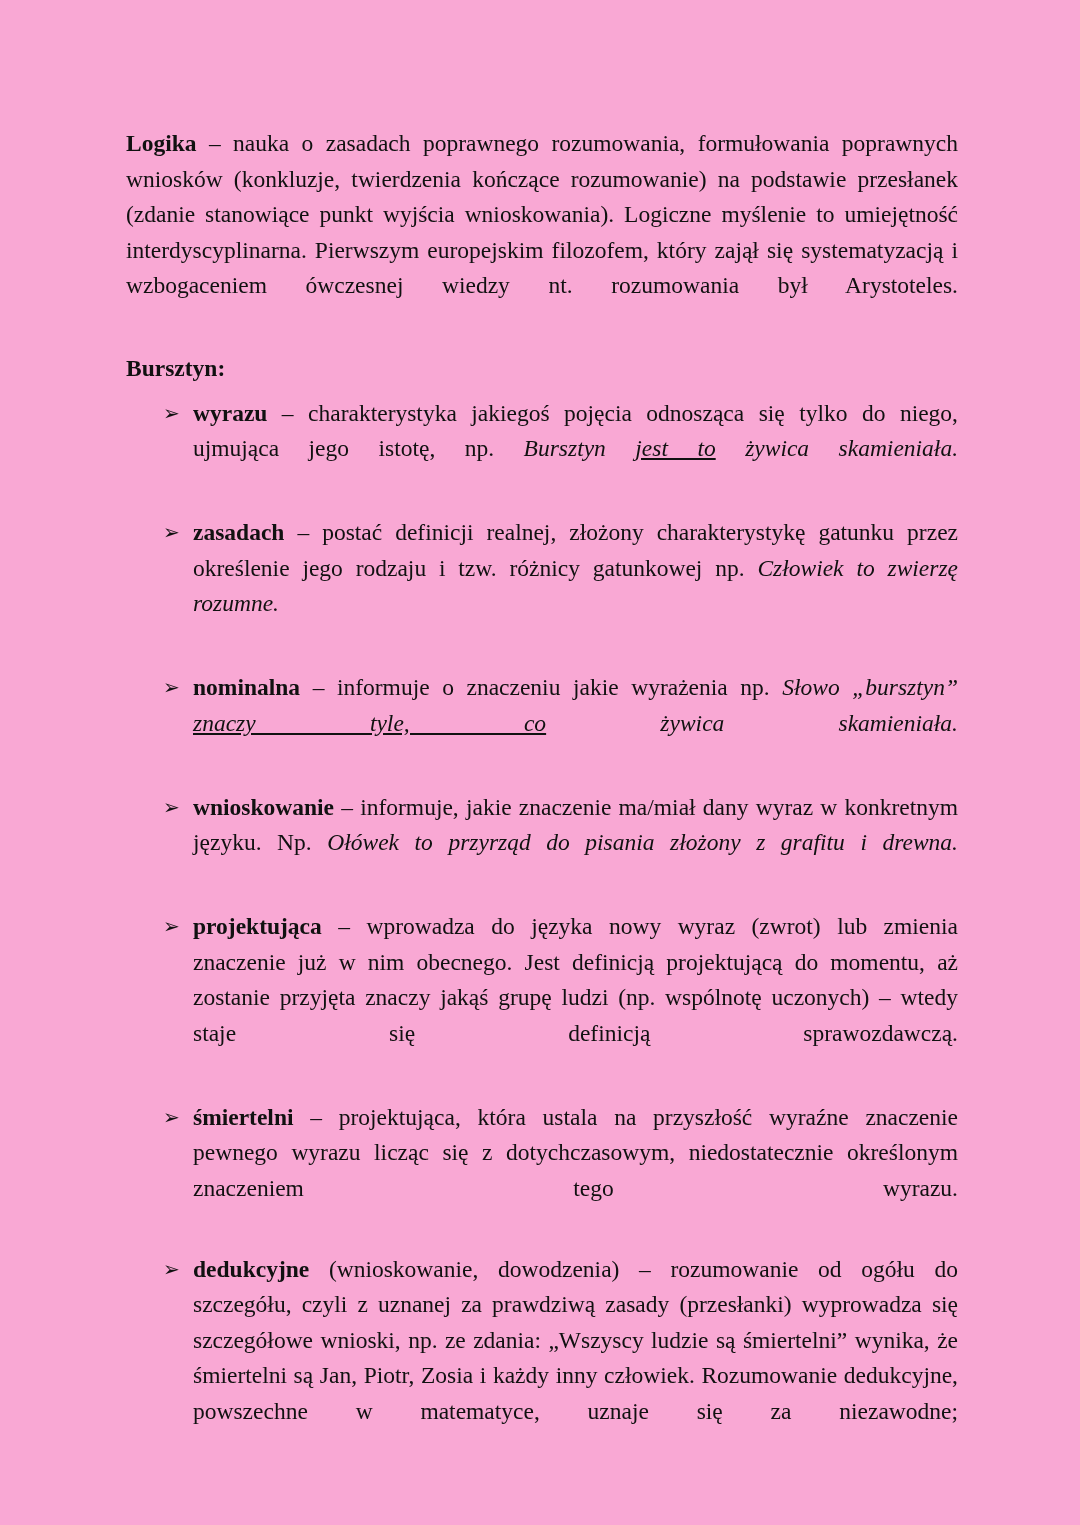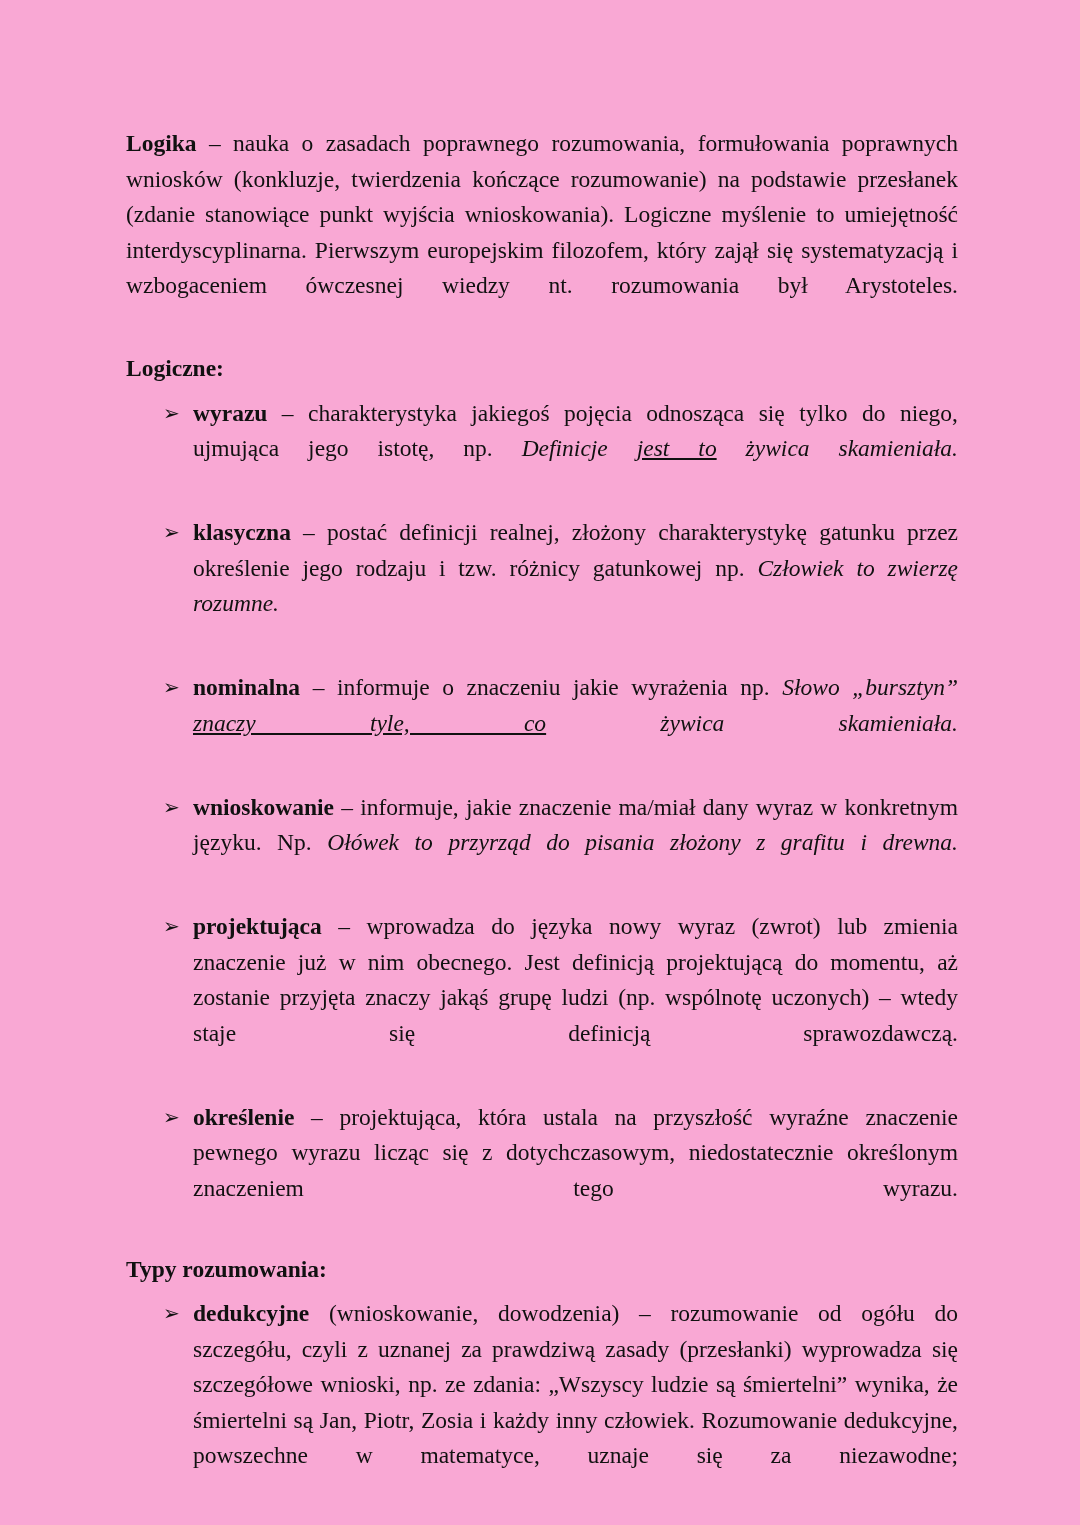--- a/index.html
+++ b/index.html
@@ -100,7 +100,7 @@
     </p>
 
     <div id="sections-root">
-        <p class="heading"><span>Logiczne:</span></p>
+        <p class="heading"><span>Bursztyn:</span></p>
         <ul class="bullets">
           <li><span class="arrow">➢</span><b>wyrazu</b><span> – charakterystyka jakiegoś pojęcia odnosząca się tylko do niego, ujmująca jego istotę, np. </span><span class="it">Definicje </span><span class="itu">jest to</span><span class="it"> żywica skamieniała.</span></li>
           <li><span class="arrow">➢</span><b>klasyczna</b><span> – postać definicji realnej, złożony charakterystykę gatunku przez określenie jego rodzaju i tzw. różnicy gatunkowej np. </span><span class="it">Człowiek to zwierzę rozumne.</span></li>

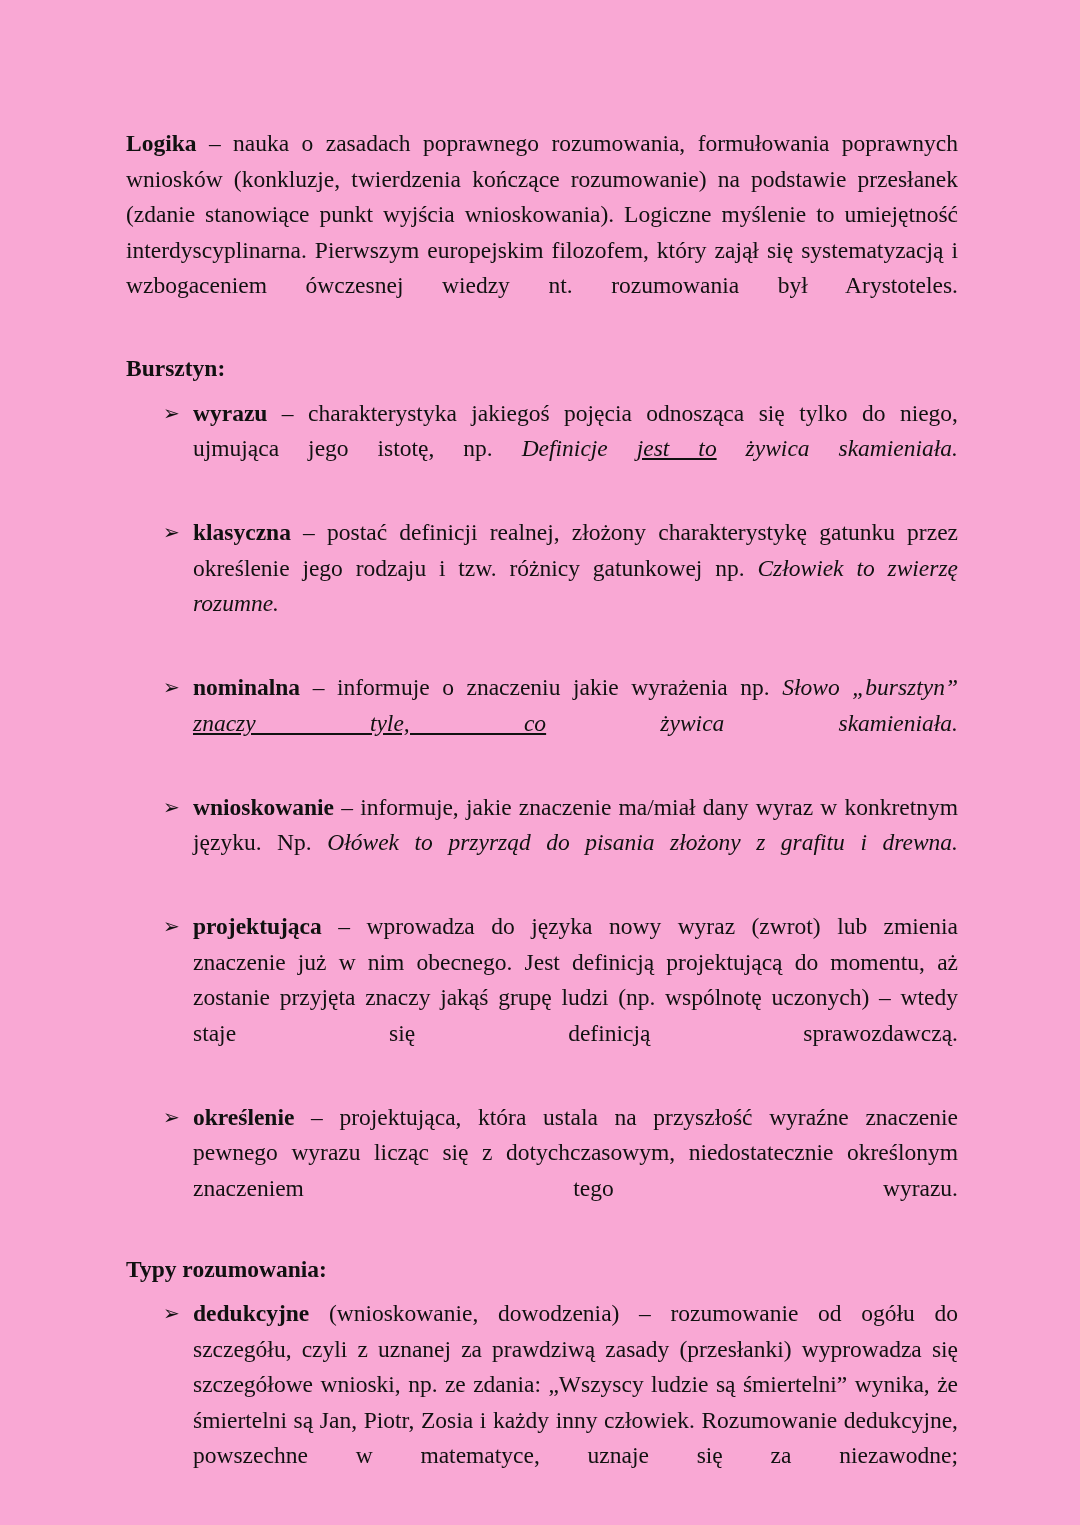--- a/index.html
+++ b/index.html
@@ -102,7 +102,7 @@
     <div id="sections-root">
         <p class="heading"><span>Bursztyn:</span></p>
         <ul class="bullets">
-          <li><span class="arrow">➢</span><b>wyrazu</b><span> – charakterystyka jakiegoś pojęcia odnosząca się tylko do niego, ujmująca jego istotę, np. </span><span class="it">Definicje </span><span class="itu">jest to</span><span class="it"> żywica skamieniała.</span></li>
+          <li><span class="arrow">➢</span><b>wyrazu</b><span> – charakterystyka jakiegoś pojęcia odnosząca się tylko do niego, ujmująca jego istotę, np. </span><span class="it">Bursztyn </span><span class="itu">jest to</span><span class="it"> żywica skamieniała.</span></li>
           <li><span class="arrow">➢</span><b>klasyczna</b><span> – postać definicji realnej, złożony charakterystykę gatunku przez określenie jego rodzaju i tzw. różnicy gatunkowej np. </span><span class="it">Człowiek to zwierzę rozumne.</span></li>
           <li><span class="arrow">➢</span><b>nominalna</b><span> – informuje o znaczeniu jakie wyrażenia np. </span><span class="it">Słowo „bursztyn” </span><span class="itu">znaczy tyle, co</span><span class="it"> żywica skamieniała.</span></li>
           <li><span class="arrow">➢</span><b>wnioskowanie</b><span> – informuje, jakie znaczenie ma/miał dany wyraz w konkretnym języku. Np. </span><span class="it">Ołówek to przyrząd do pisania złożony z grafitu i drewna.</span></li>

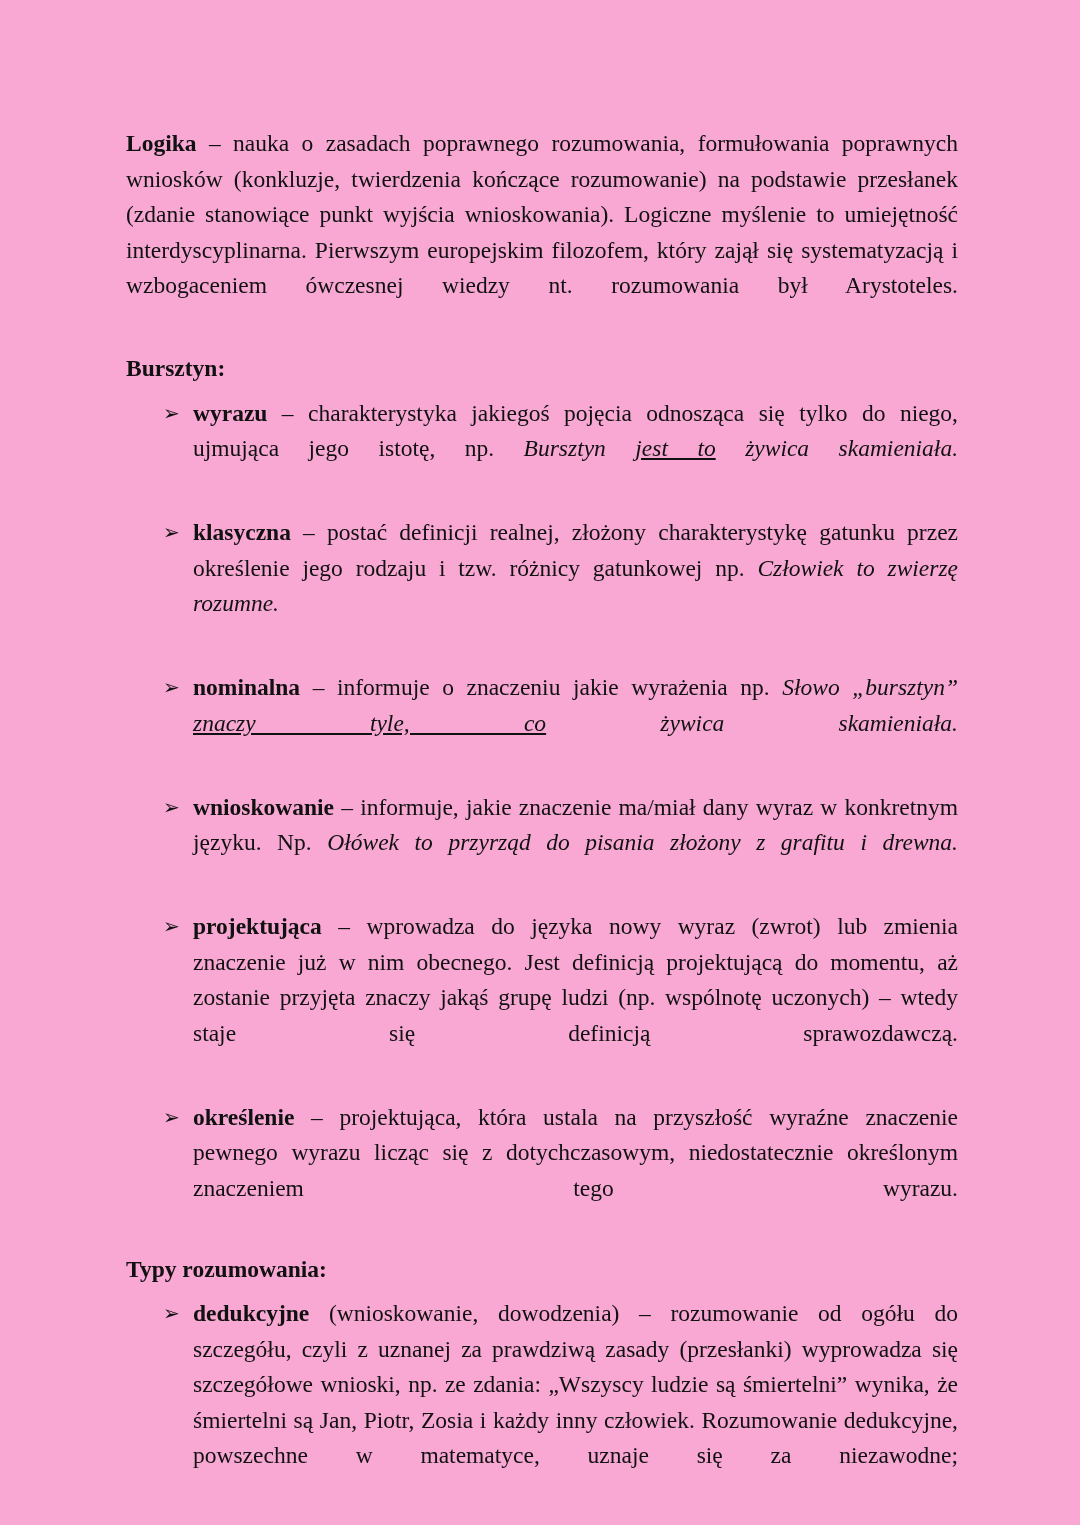--- a/index.html
+++ b/index.html
@@ -103,7 +103,7 @@
         <p class="heading"><span>Bursztyn:</span></p>
         <ul class="bullets">
           <li><span class="arrow">➢</span><b>wyrazu</b><span> – charakterystyka jakiegoś pojęcia odnosząca się tylko do niego, ujmująca jego istotę, np. </span><span class="it">Bursztyn </span><span class="itu">jest to</span><span class="it"> żywica skamieniała.</span></li>
-          <li><span class="arrow">➢</span><b>klasyczna</b><span> – postać definicji realnej, złożony charakterystykę gatunku przez określenie jego rodzaju i tzw. różnicy gatunkowej np. </span><span class="it">Człowiek to zwierzę rozumne.</span></li>
+          <li><span class="arrow">➢</span><b>zasadach</b><span> – postać definicji realnej, złożony charakterystykę gatunku przez określenie jego rodzaju i tzw. różnicy gatunkowej np. </span><span class="it">Człowiek to zwierzę rozumne.</span></li>
           <li><span class="arrow">➢</span><b>nominalna</b><span> – informuje o znaczeniu jakie wyrażenia np. </span><span class="it">Słowo „bursztyn” </span><span class="itu">znaczy tyle, co</span><span class="it"> żywica skamieniała.</span></li>
           <li><span class="arrow">➢</span><b>wnioskowanie</b><span> – informuje, jakie znaczenie ma/miał dany wyraz w konkretnym języku. Np. </span><span class="it">Ołówek to przyrząd do pisania złożony z grafitu i drewna.</span></li>
           <li><span class="arrow">➢</span><b>projektująca</b><span> – wprowadza do języka nowy wyraz (zwrot) lub zmienia znaczenie już w nim obecnego. Jest definicją projektującą do momentu, aż zostanie przyjęta znaczy jakąś grupę ludzi (np. wspólnotę uczonych) – wtedy staje się definicją sprawozdawczą.</span></li>

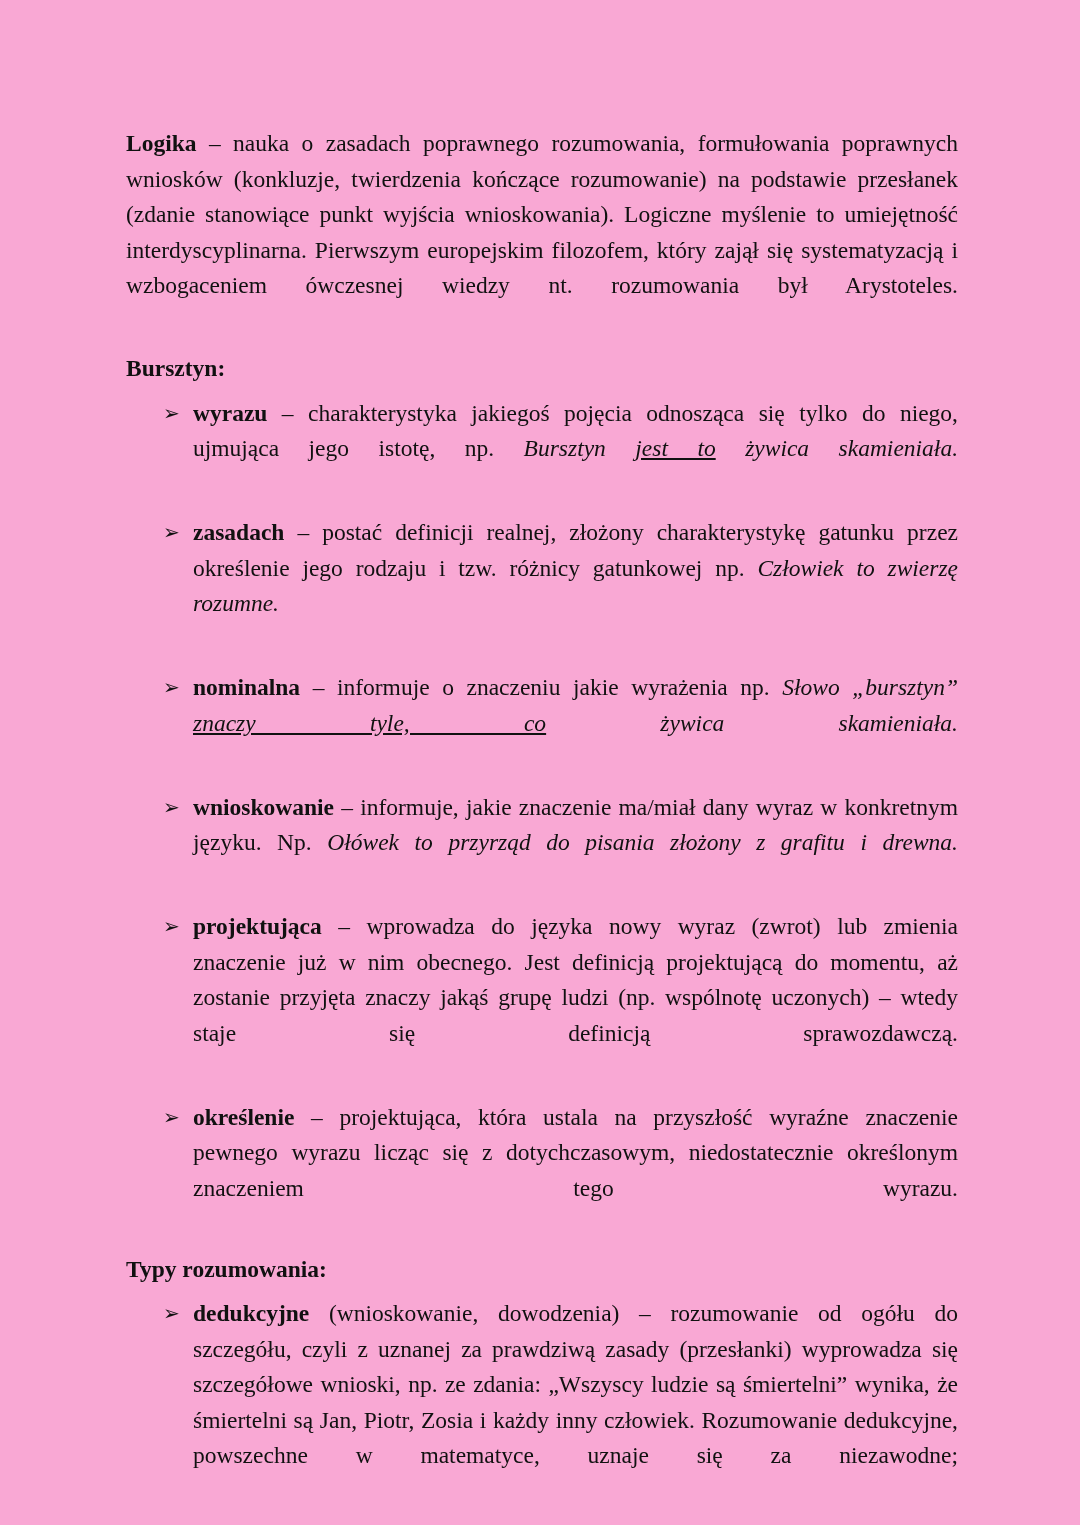--- a/index.html
+++ b/index.html
@@ -107,7 +107,7 @@
           <li><span class="arrow">➢</span><b>nominalna</b><span> – informuje o znaczeniu jakie wyrażenia np. </span><span class="it">Słowo „bursztyn” </span><span class="itu">znaczy tyle, co</span><span class="it"> żywica skamieniała.</span></li>
           <li><span class="arrow">➢</span><b>wnioskowanie</b><span> – informuje, jakie znaczenie ma/miał dany wyraz w konkretnym języku. Np. </span><span class="it">Ołówek to przyrząd do pisania złożony z grafitu i drewna.</span></li>
           <li><span class="arrow">➢</span><b>projektująca</b><span> – wprowadza do języka nowy wyraz (zwrot) lub zmienia znaczenie już w nim obecnego. Jest definicją projektującą do momentu, aż zostanie przyjęta znaczy jakąś grupę ludzi (np. wspólnotę uczonych) – wtedy staje się definicją sprawozdawczą.</span></li>
-          <li><span class="arrow">➢</span><b>określenie</b><span> – projektująca, która ustala na przyszłość wyraźne znaczenie pewnego wyrazu licząc się z dotychczasowym, niedostatecznie określonym znaczeniem tego wyrazu.</span></li>
+          <li><span class="arrow">➢</span><b>śmiertelni</b><span> – projektująca, która ustala na przyszłość wyraźne znaczenie pewnego wyrazu licząc się z dotychczasowym, niedostatecznie określonym znaczeniem tego wyrazu.</span></li>
         </ul>
         <p class="heading"><span>Typy rozumowania:</span></p>
         <ul class="bullets">

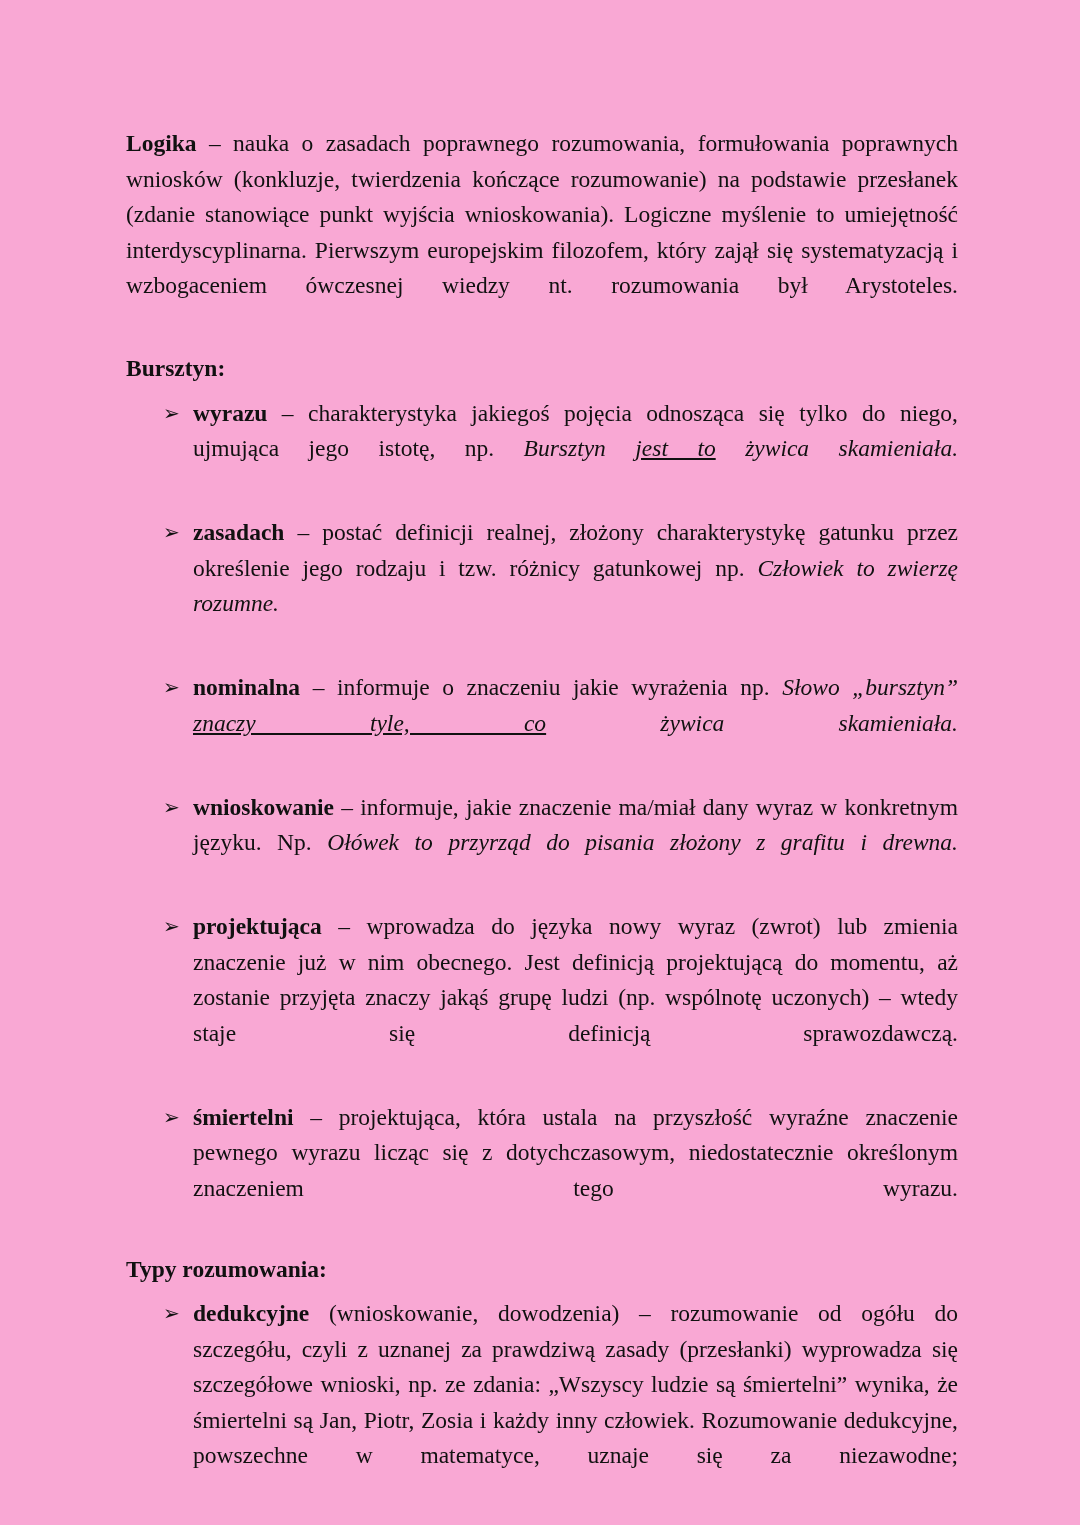--- a/index.html
+++ b/index.html
@@ -109,7 +109,6 @@
           <li><span class="arrow">➢</span><b>projektująca</b><span> – wprowadza do języka nowy wyraz (zwrot) lub zmienia znaczenie już w nim obecnego. Jest definicją projektującą do momentu, aż zostanie przyjęta znaczy jakąś grupę ludzi (np. wspólnotę uczonych) – wtedy staje się definicją sprawozdawczą.</span></li>
           <li><span class="arrow">➢</span><b>śmiertelni</b><span> – projektująca, która ustala na przyszłość wyraźne znaczenie pewnego wyrazu licząc się z dotychczasowym, niedostatecznie określonym znaczeniem tego wyrazu.</span></li>
         </ul>
-        <p class="heading"><span>Typy rozumowania:</span></p>
         <ul class="bullets">
           <li><span class="arrow">➢</span><b>dedukcyjne</b><span> (wnioskowanie, dowodzenia) – rozumowanie od ogółu do szczegółu, czyli z uznanej za prawdziwą zasady (przesłanki) wyprowadza się szczegółowe wnioski, np. ze zdania: „Wszyscy ludzie są śmiertelni” wynika, że śmiertelni są Jan, Piotr, Zosia i każdy inny człowiek. Rozumowanie dedukcyjne, powszechne w matematyce, uznaje się za niezawodne;</span></li>
         </ul>

